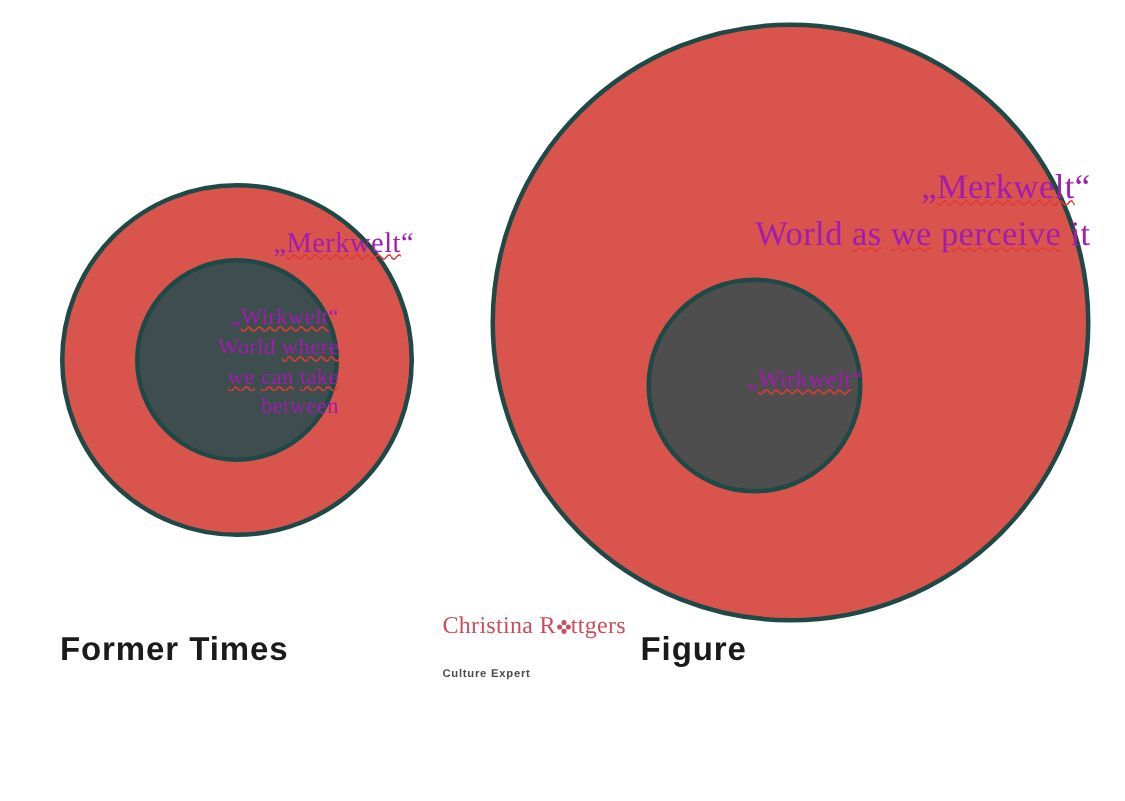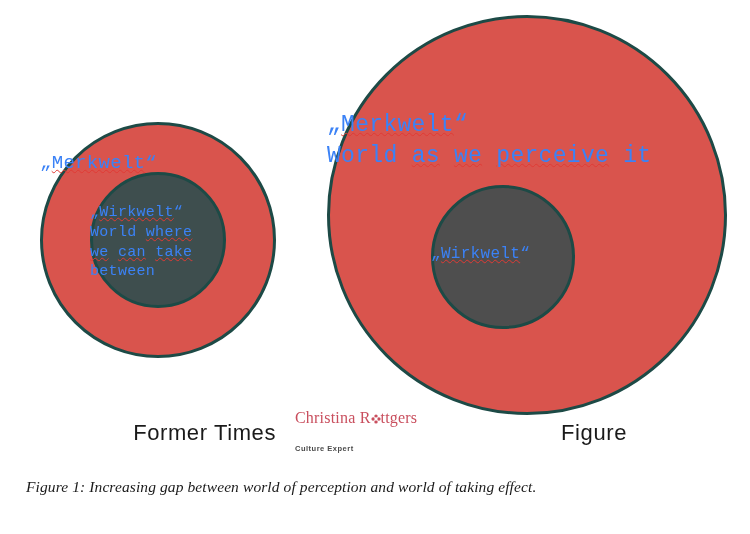--- a/index.html
+++ b/index.html
@@ -82,12 +82,12 @@
   
   .circle-text {
     position: absolute;
-    color: #3b82f6;
-    font-family: Liberation Mono, monospace;
+    color: #a21caf;
+    font-family: Liberation Serif, serif;
     font-weight: 400;
     line-height: 1.18;
     letter-spacing: 0.3px;
-    text-align: left;
+    text-align: right;
     white-space: nowrap;
     pointer-events: none;
   }

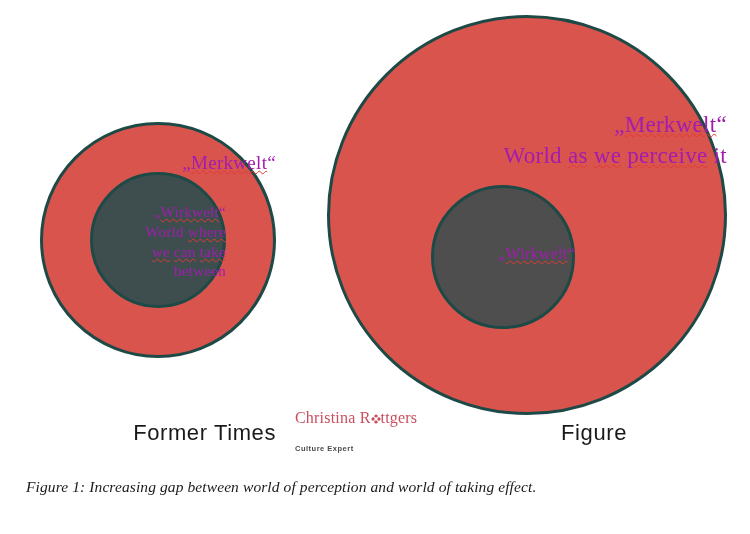--- a/index.html
+++ b/index.html
@@ -137,10 +137,10 @@
     position: absolute;
     color: #1a1a1a;
     font-family: "Liberation Sans", sans-serif;
-    font-weight: 400;
+    font-weight: 700;
     font-size: 22px;
     letter-spacing: 0.6px;
-    text-align: right;
+    text-align: left;
     white-space: nowrap;
   }
   #era-caption-former {

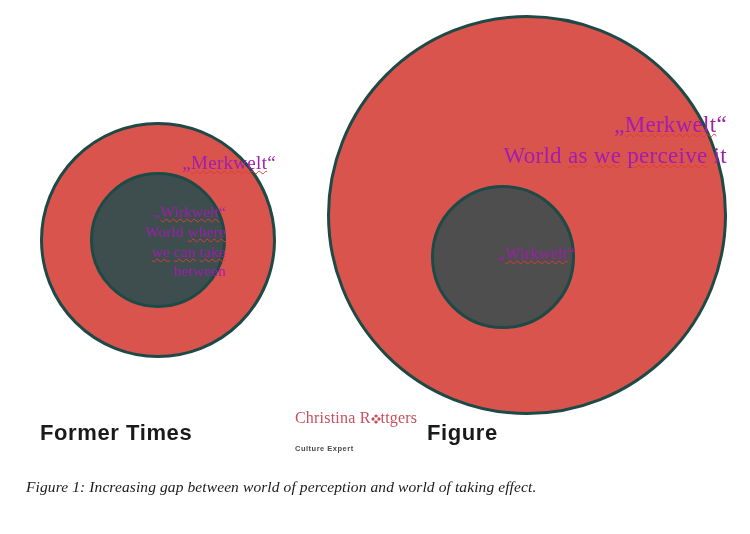--- a/index.html
+++ b/index.html
@@ -254,7 +254,6 @@
 
   </div>
 
-  <div id="figure-caption">Figure 1: Increasing gap between world of perception and world of taking effect.</div>
 
 </div>
 

